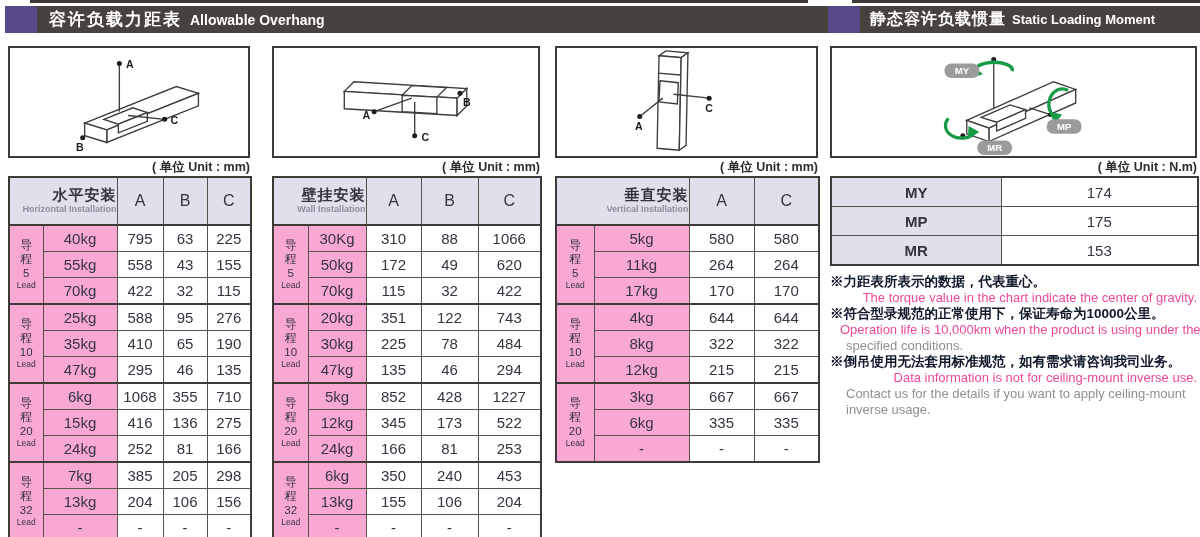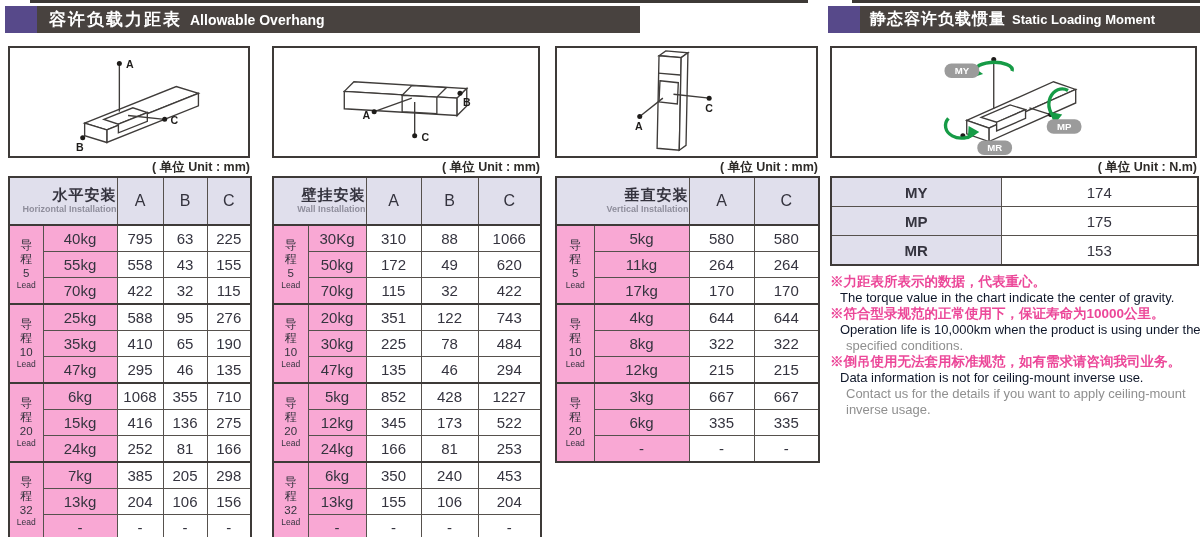--- a/index.html
+++ b/index.html
@@ -9,7 +9,7 @@
   #topline-l{left:30px;width:778px;}
   #topline-r{left:852px;width:348px;}
   .hbar{position:absolute;top:6px;height:27px;background:#48423f;color:#fff;display:flex;align-items:center;}
-  #hbar-l{left:5px;width:635px;}
+  #hbar-l{left:5px;width:823px;}
   #hbar-r{left:828px;width:400px;}
   .hsq{width:32px;height:27px;background:#57498a;flex:none;}
   .hzh{font-weight:bold;font-size:17px;margin-left:12px;letter-spacing:2px;white-space:nowrap;}

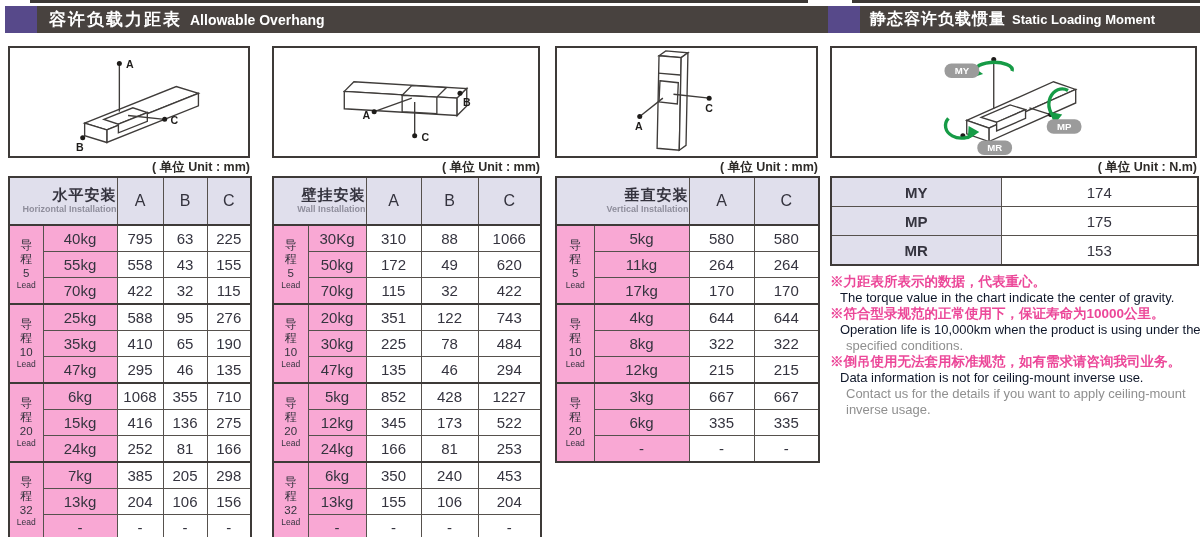--- a/index.html
+++ b/index.html
@@ -43,7 +43,7 @@
   .mlab{background:#e0dfec;font-weight:bold;}
 
   .notes{margin-top:8px;}
-  .note-zh{color:#ec4899;font-size:13.5px;font-weight:bold;line-height:16px;white-space:nowrap;}
+  .note-zh{color:#0f172a;font-size:13.5px;font-weight:bold;line-height:16px;white-space:nowrap;}
   .note-en{color:#0f172a;font-size:13px;line-height:16px;padding-left:10px;white-space:nowrap;}
   .note-en2{color:#8f8f8f;font-size:13px;line-height:16px;padding-left:16px;white-space:nowrap;}
 

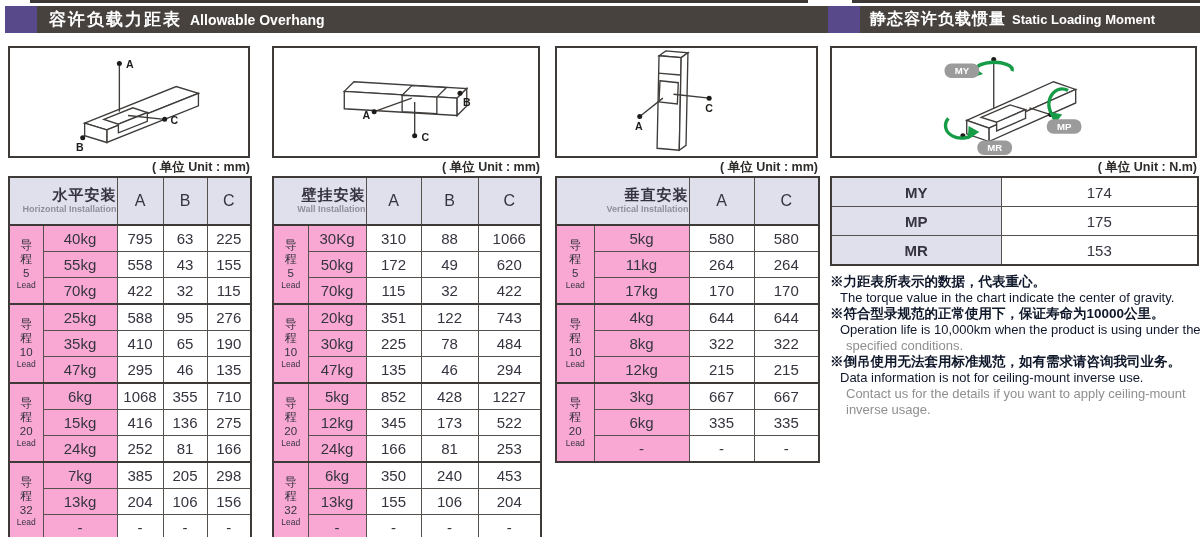--- a/index.html
+++ b/index.html
@@ -44,7 +44,7 @@
 
   .notes{margin-top:8px;}
   .note-zh{color:#0f172a;font-size:13.5px;font-weight:bold;line-height:16px;white-space:nowrap;}
-  .note-en{color:#0f172a;font-size:13px;line-height:16px;padding-left:10px;white-space:nowrap;}
+  .note-en{color:#ec4899;font-size:13px;line-height:16px;padding-left:10px;white-space:nowrap;text-align:right;}
   .note-en2{color:#8f8f8f;font-size:13px;line-height:16px;padding-left:16px;white-space:nowrap;}
 
   .ln-art{stroke:#3f3c3a;stroke-width:1.4;fill:none;}

